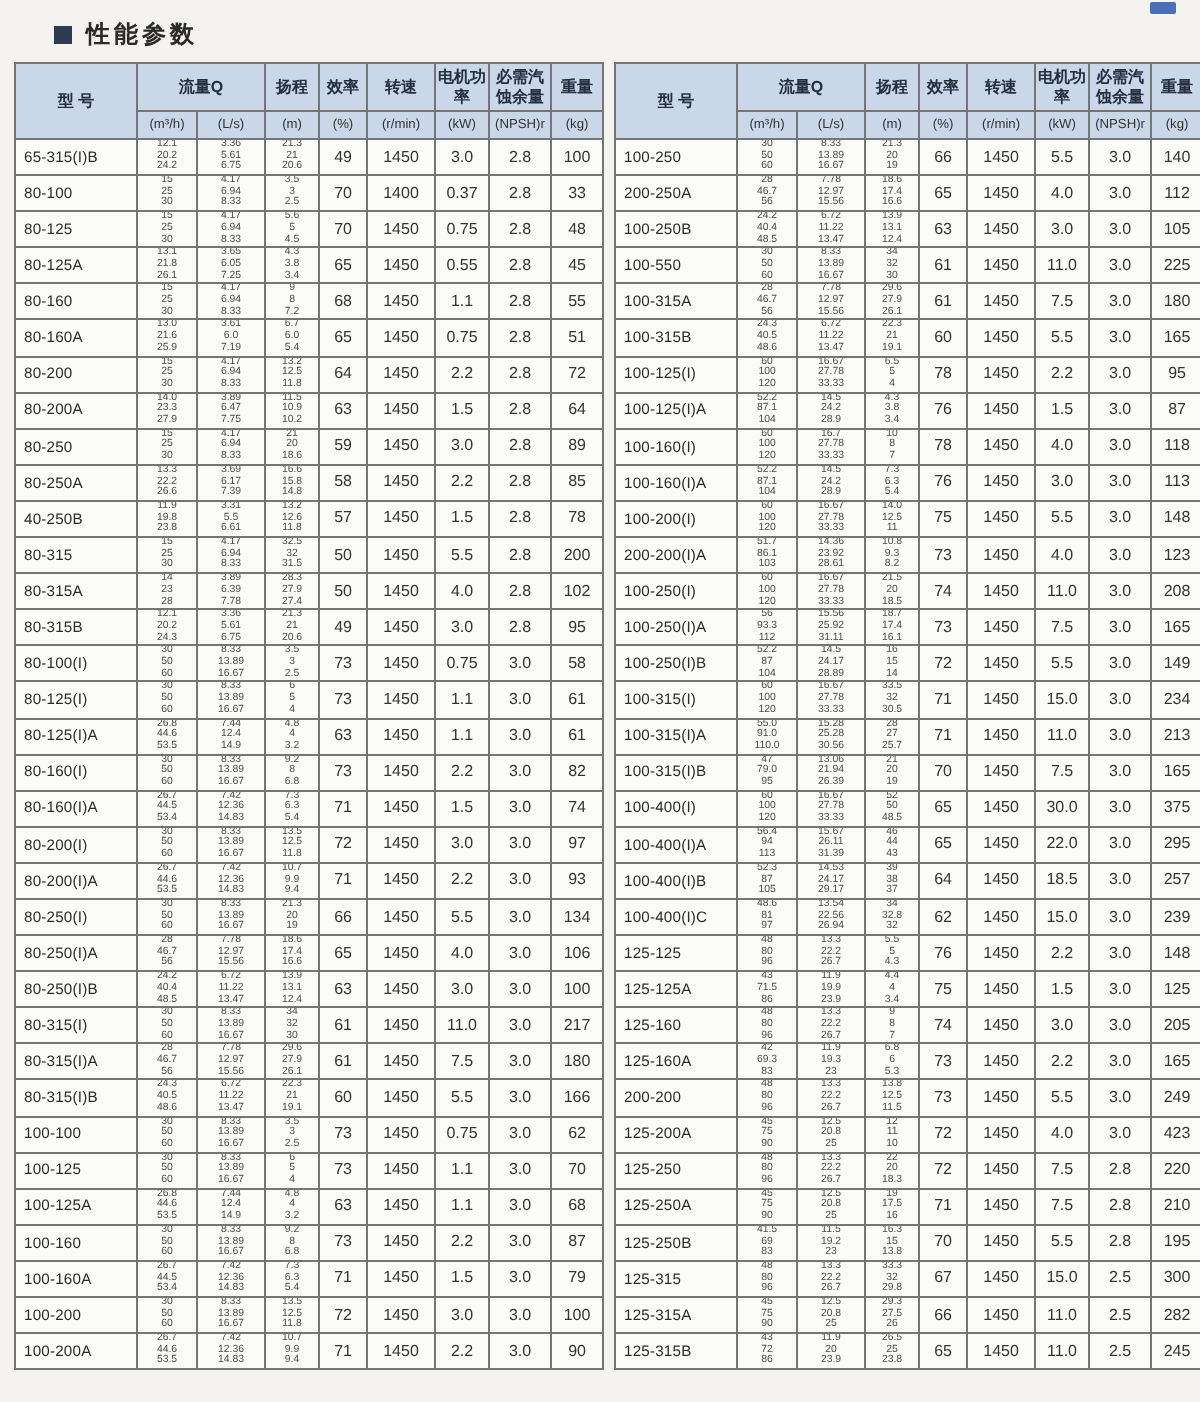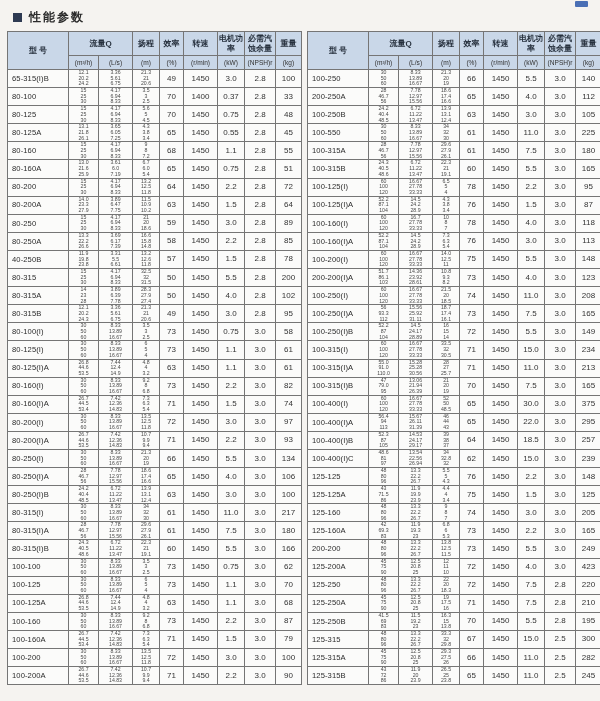--- a/index.html
+++ b/index.html
@@ -10,7 +10,7 @@
     color:#222;position:relative;
   }
   .page{padding:5px 7px 0 7px;}
-  .title-bar{display:flex;align-items:center;height:20px;margin:2px 0 4px 6px;}
+  .title-bar{display:flex;align-items:center;height:20px;margin:2px 0 4px 20px;}
   .title-square{width:9px;height:9px;background:#2e3a52;margin-right:7px;flex:0 0 auto;}
   .title-text{font-size:12px;font-weight:bold;color:#2b2b2b;letter-spacing:2px;}
   .corner-mark{position:absolute;top:1px;right:12px;width:13px;height:6px;background:#4a6fb5;border-radius:1px;}

